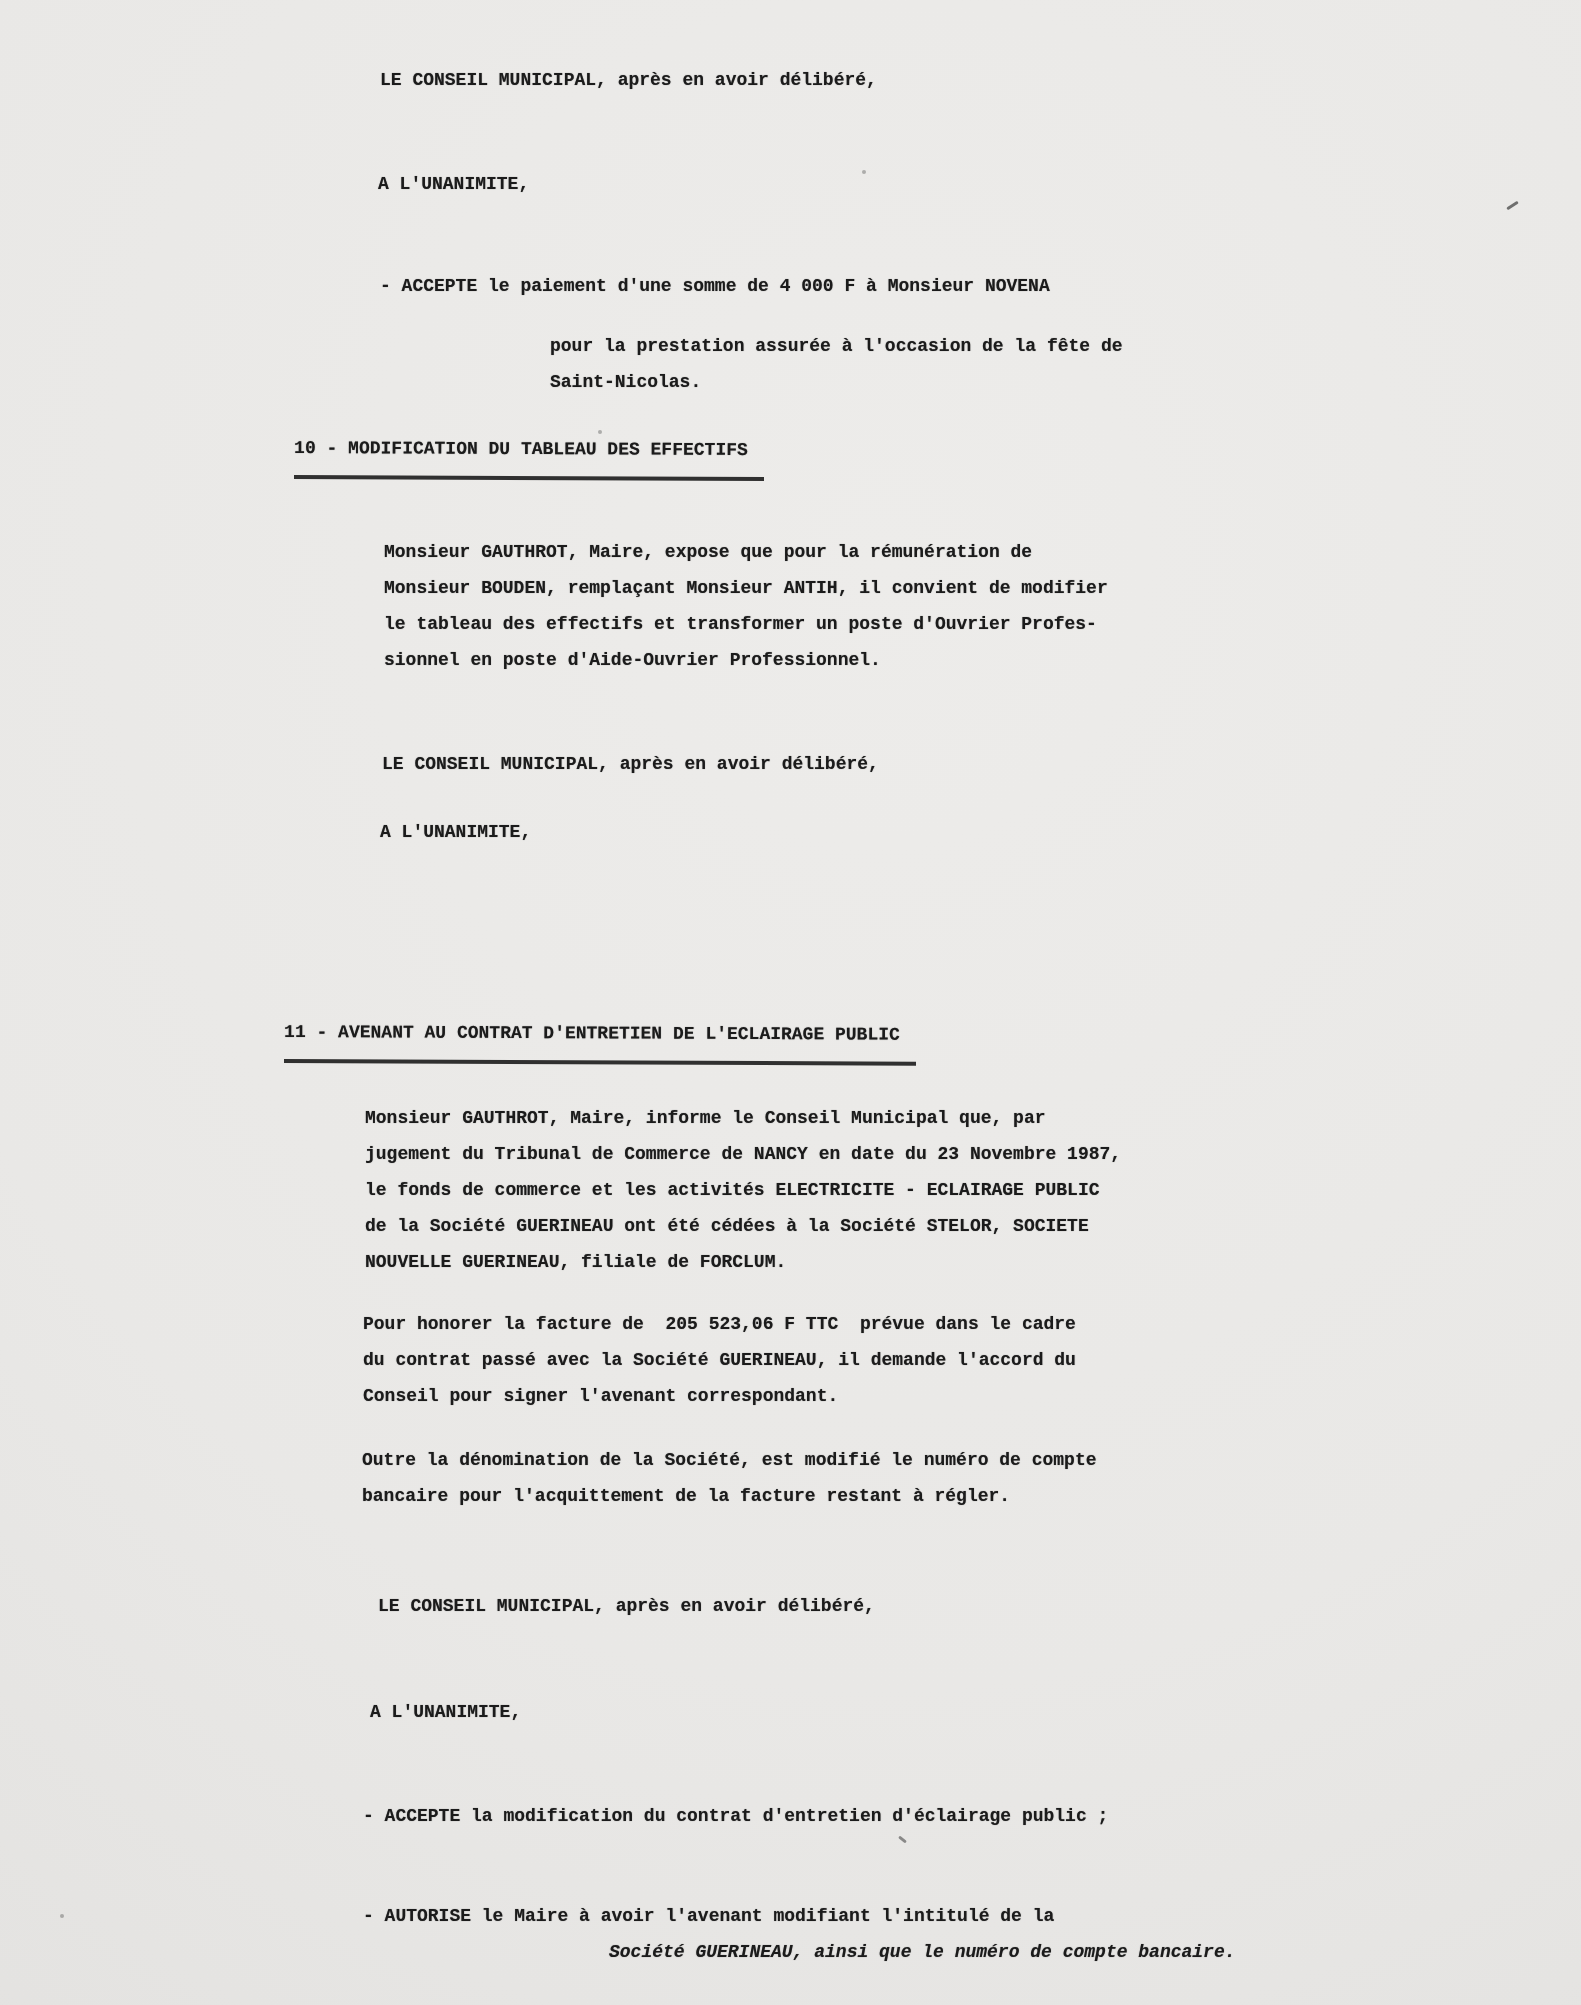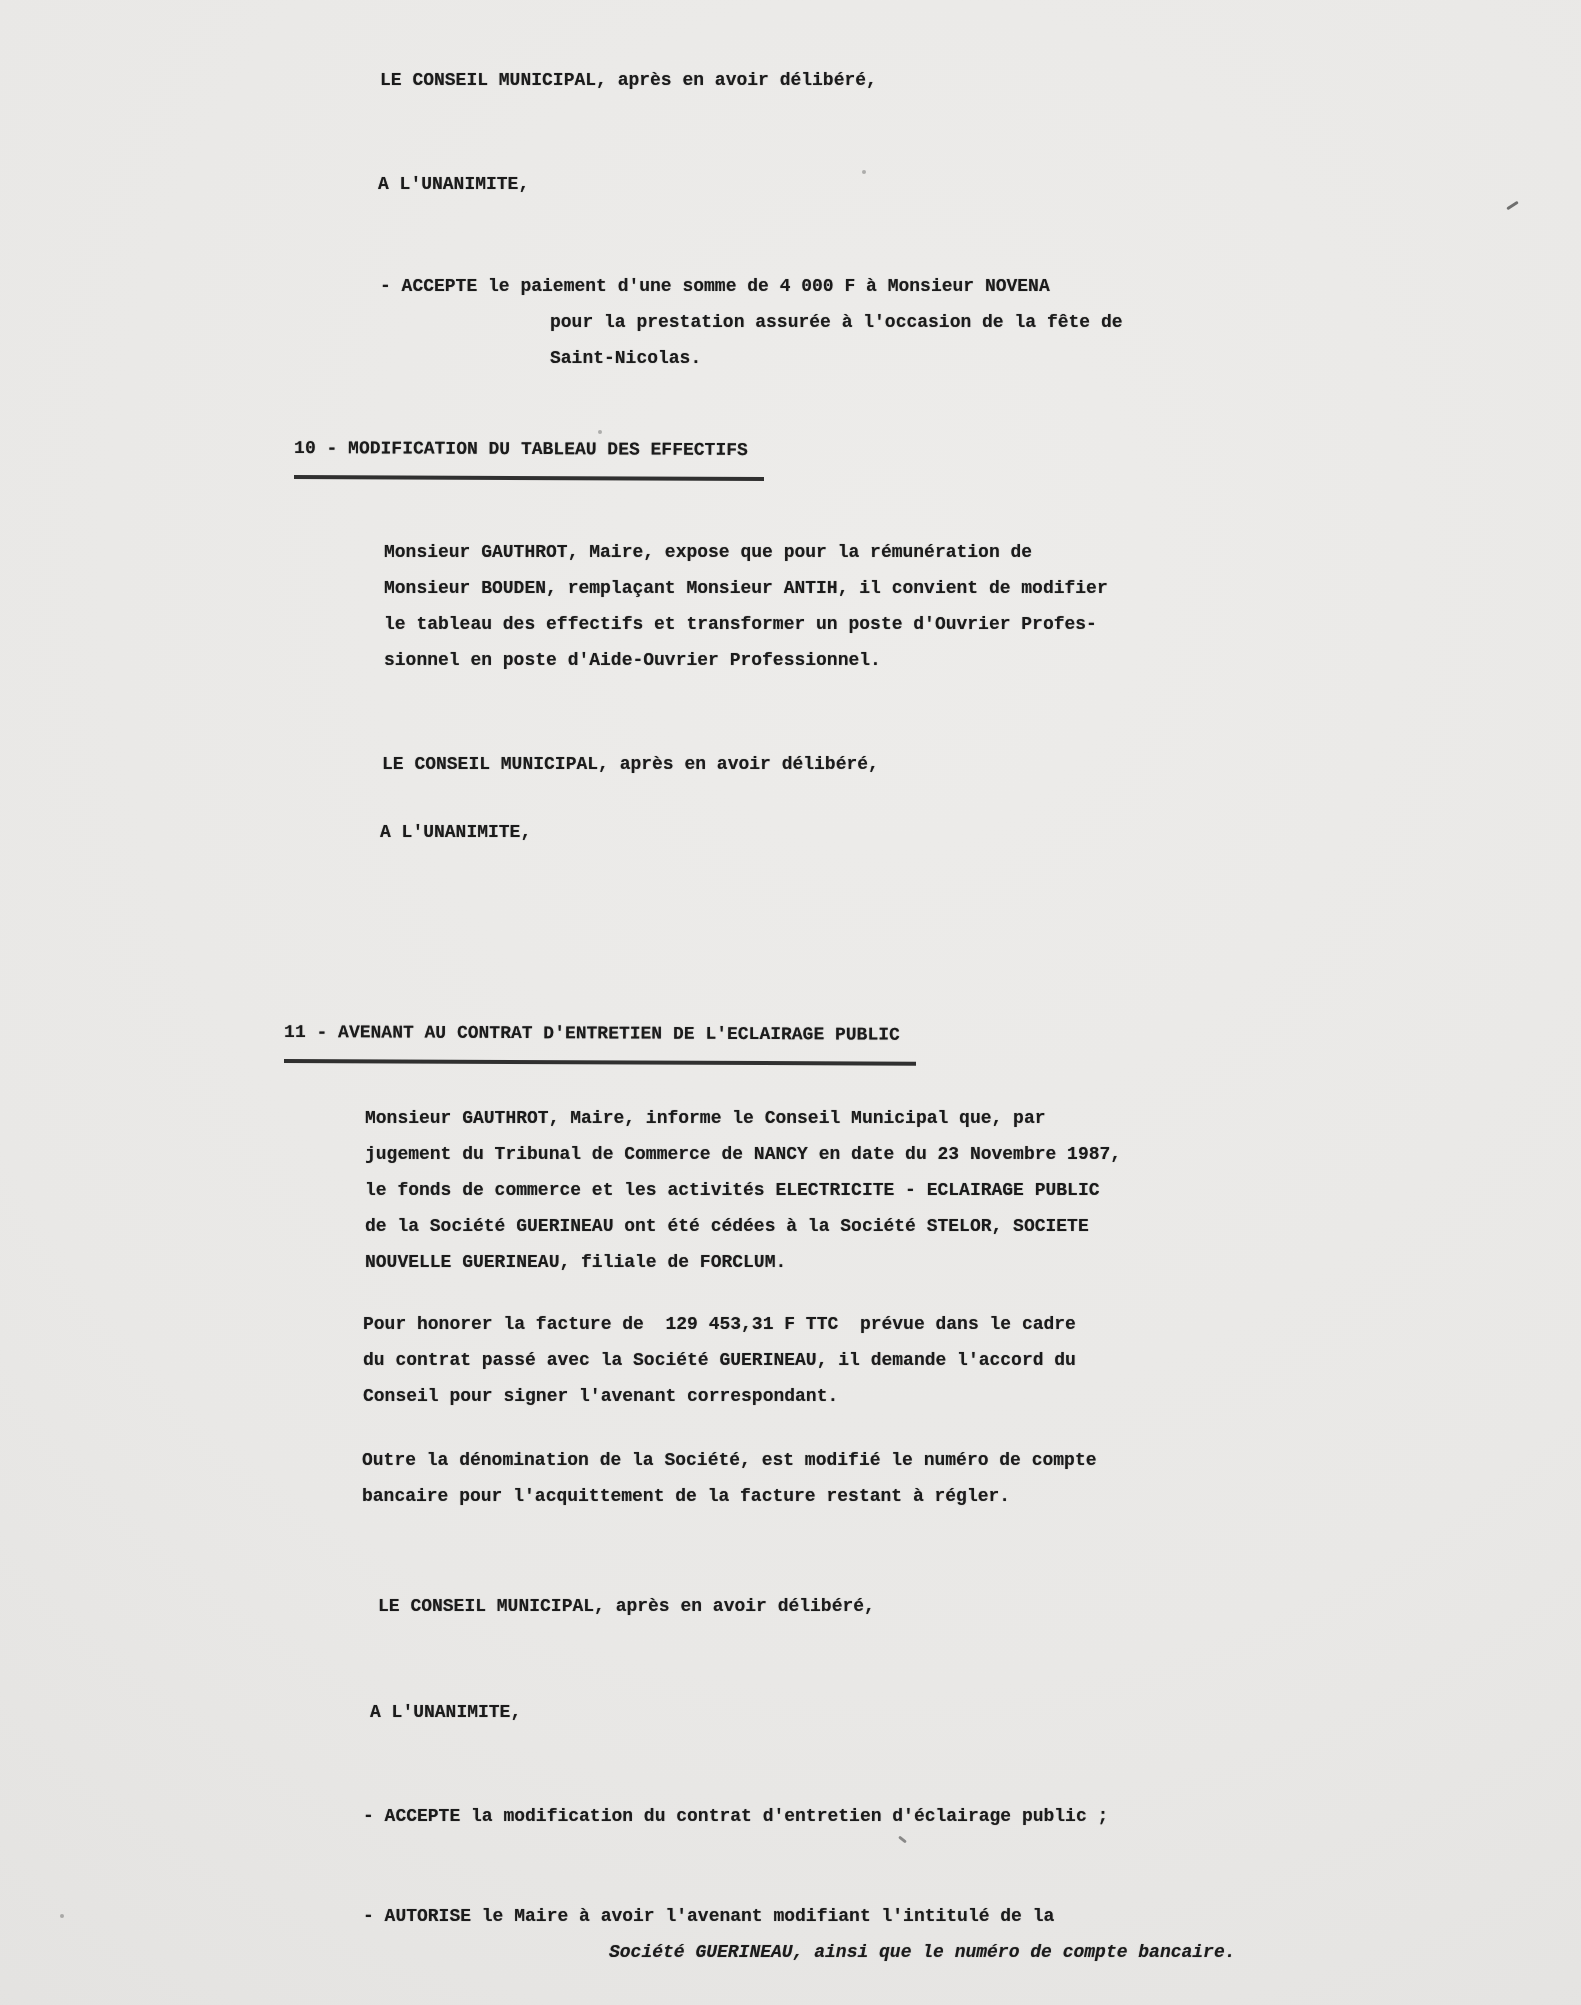--- a/index.html
+++ b/index.html
@@ -56,7 +56,7 @@
   <div class="speck dot" style="left:60px;top:1914px;"></div>
 <div class="block statement" style="left: 380px; top: 62px;"><div class="line">LE CONSEIL MUNICIPAL, après en avoir délibéré,</div></div>
     <div class="block statement" style="left: 378px; top: 166px;"><div class="line">A L'UNANIMITE,</div></div>
-    <div class="block bullet" style="left: 380px; top: 268px;"><div class="line">- ACCEPTE le paiement d'une somme de 4 000 F à Monsieur NOVENA</div><div class="line" style="margin-left: 170px;">pour la prestation assurée à l'occasion de la fête de</div><div class="line" style="margin-left: 170px;">Saint-Nicolas.</div></div>
+    <div class="block bullet" style="left: 380px; top: 268px;"><div class="line">- ACCEPTE le paiement d'une somme de 4 000 F à Monsieur NOVENA</div><div class="line" style="margin-left: 170px; margin-top: 24px;">pour la prestation assurée à l'occasion de la fête de</div><div class="line" style="margin-left: 170px;">Saint-Nicolas.</div></div>
     <div class="block heading" style="left: 294px; top: 430px;"><div class="line">10 - MODIFICATION DU TABLEAU DES EFFECTIFS</div></div>
     <div class="block paragraph" style="left: 384px; top: 534px;"><div class="line">Monsieur GAUTHROT, Maire, expose que pour la rémunération de</div><div class="line">Monsieur BOUDEN, remplaçant Monsieur ANTIH, il convient de modifier</div><div class="line">le tableau des effectifs et transformer un poste d'Ouvrier Profes-</div><div class="line">sionnel en poste d'Aide-Ouvrier Professionnel.</div></div>
     <div class="block statement" style="left: 382px; top: 746px;"><div class="line">LE CONSEIL MUNICIPAL, après en avoir délibéré,</div></div>

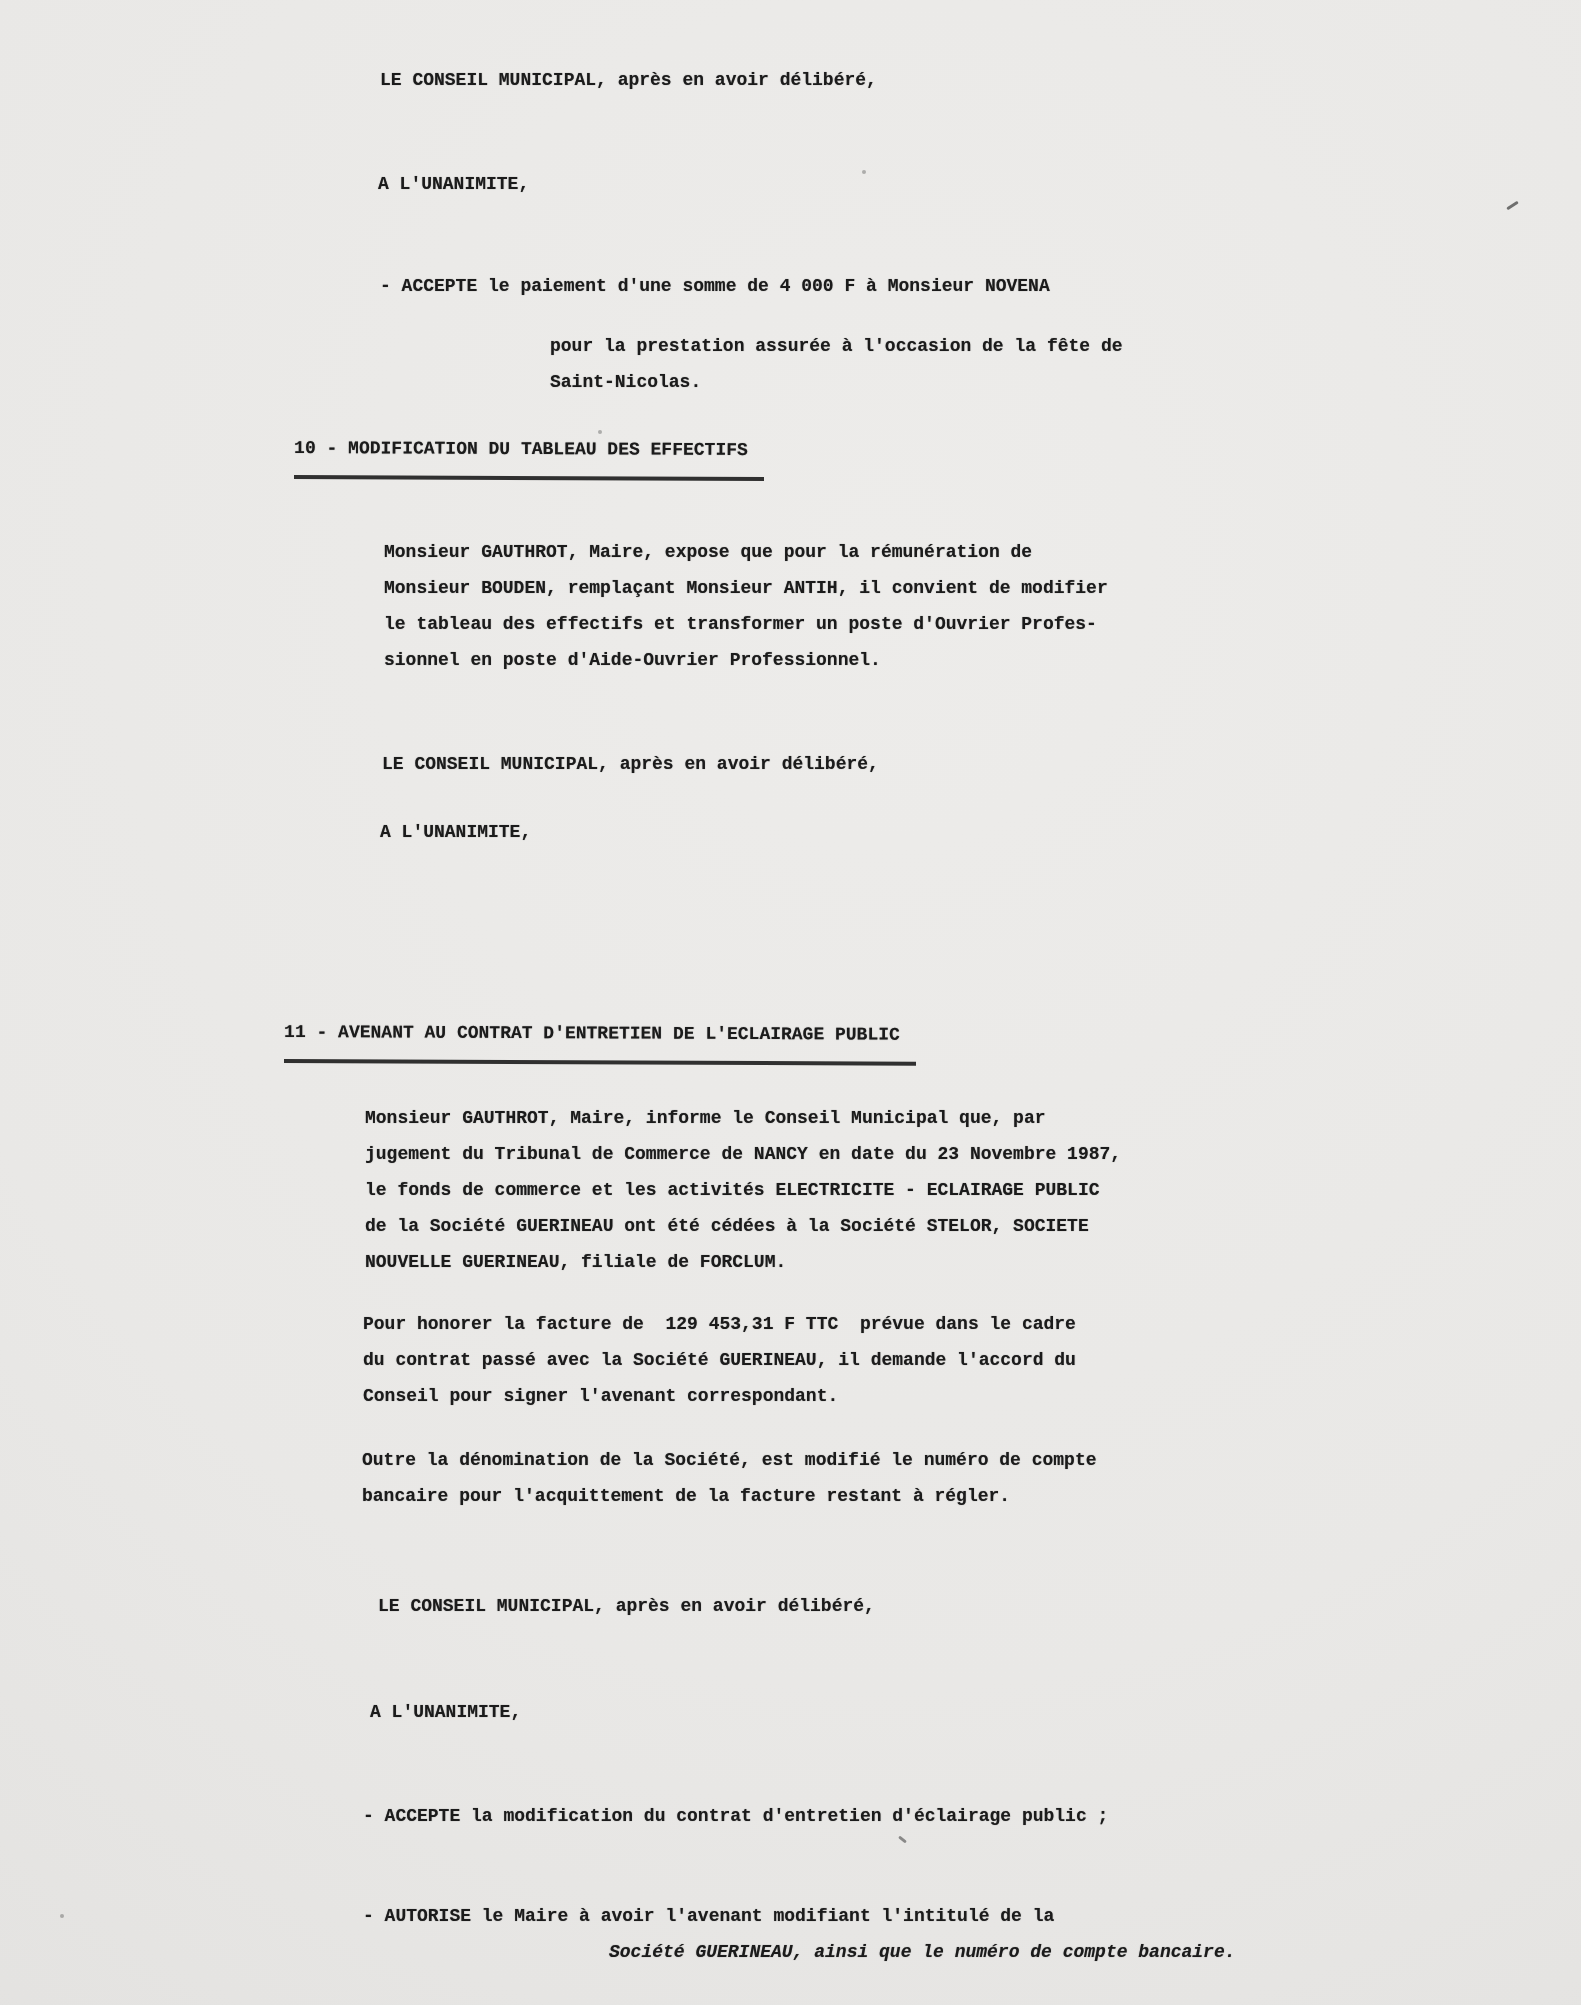--- a/index.html
+++ b/index.html
@@ -63,7 +63,7 @@
     <div class="block statement" style="left: 380px; top: 814px;"><div class="line">A L'UNANIMITE,</div></div>
     <div class="block heading" style="left: 284px; top: 1014px;"><div class="line">11 - AVENANT AU CONTRAT D'ENTRETIEN DE L'ECLAIRAGE PUBLIC</div></div>
     <div class="block paragraph" style="left: 365px; top: 1100px;"><div class="line">Monsieur GAUTHROT, Maire, informe le Conseil Municipal que, par</div><div class="line">jugement du Tribunal de Commerce de NANCY en date du 23 Novembre 1987,</div><div class="line">le fonds de commerce et les activités ELECTRICITE - ECLAIRAGE PUBLIC</div><div class="line">de la Société GUERINEAU ont été cédées à la Société STELOR, SOCIETE</div><div class="line">NOUVELLE GUERINEAU, filiale de FORCLUM.</div></div>
-    <div class="block paragraph" style="left: 363px; top: 1306px;"><div class="line">Pour honorer la facture de  129 453,31 F TTC  prévue dans le cadre</div><div class="line">du contrat passé avec la Société GUERINEAU, il demande l'accord du</div><div class="line">Conseil pour signer l'avenant correspondant.</div></div>
+    <div class="block paragraph" style="left: 363px; top: 1306px;"><div class="line">Pour honorer la facture de  205 523,06 F TTC  prévue dans le cadre</div><div class="line">du contrat passé avec la Société GUERINEAU, il demande l'accord du</div><div class="line">Conseil pour signer l'avenant correspondant.</div></div>
     <div class="block paragraph" style="left: 362px; top: 1442px;"><div class="line">Outre la dénomination de la Société, est modifié le numéro de compte</div><div class="line">bancaire pour l'acquittement de la facture restant à régler.</div></div>
     <div class="block statement" style="left: 378px; top: 1588px;"><div class="line">LE CONSEIL MUNICIPAL, après en avoir délibéré,</div></div>
     <div class="block statement" style="left: 370px; top: 1694px;"><div class="line">A L'UNANIMITE,</div></div>

